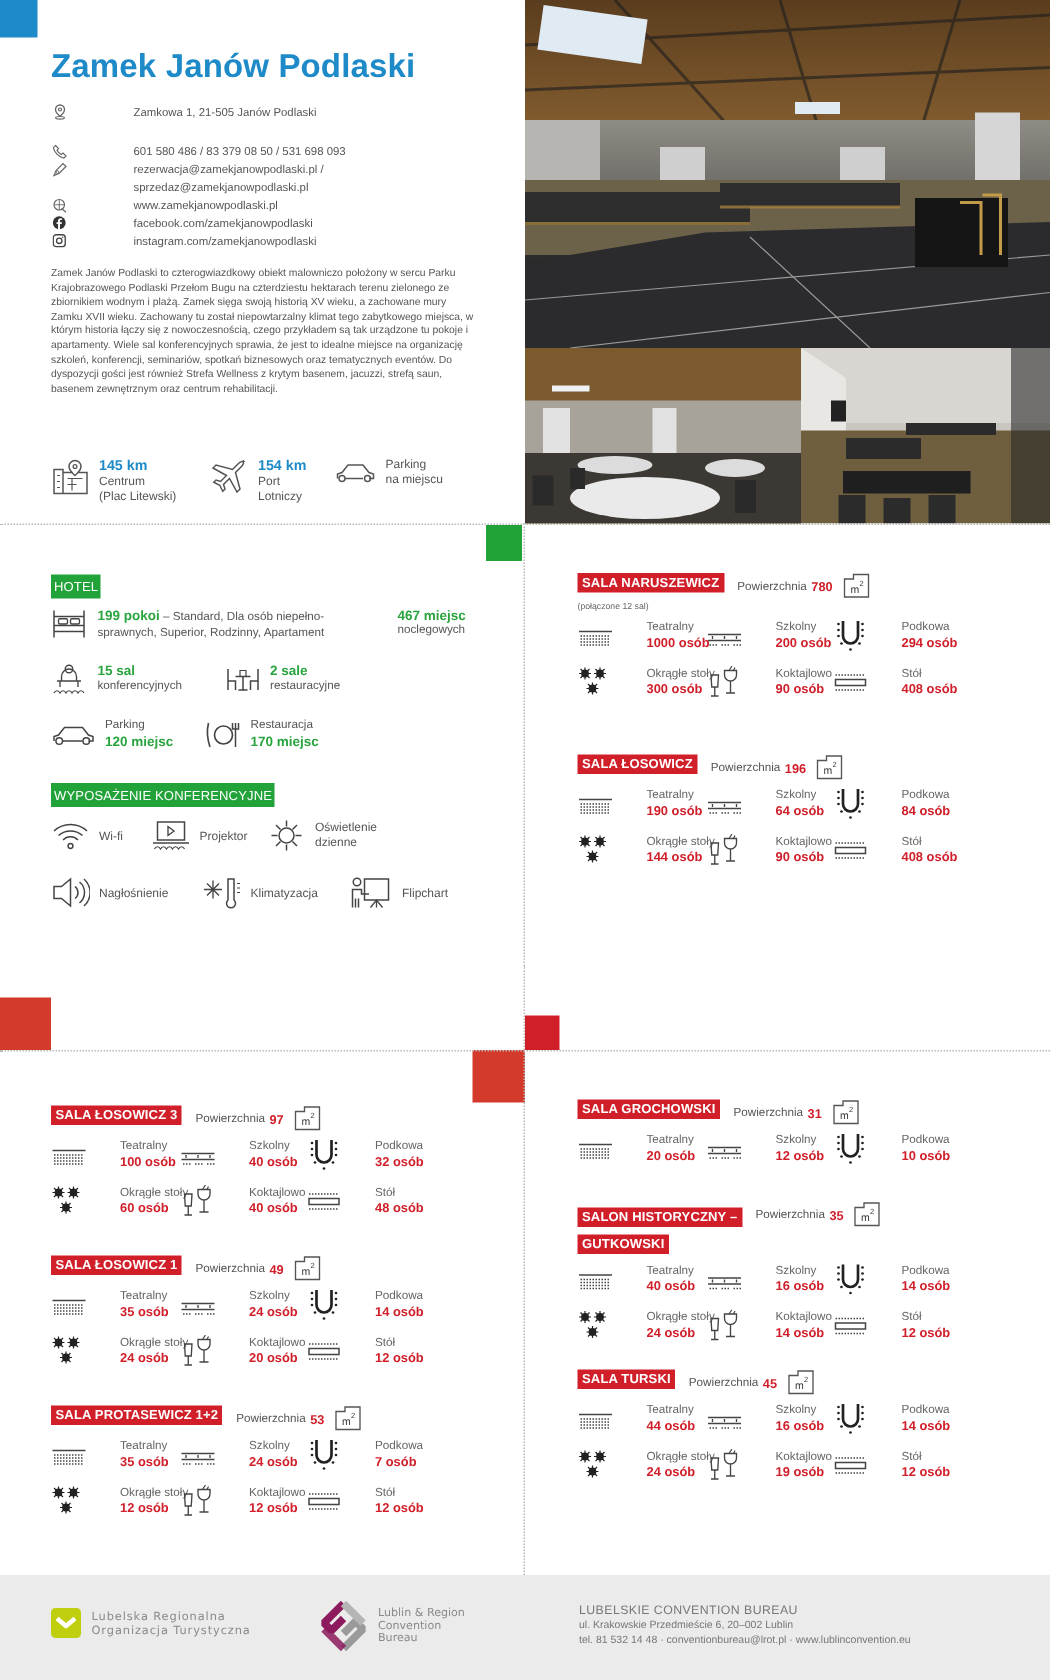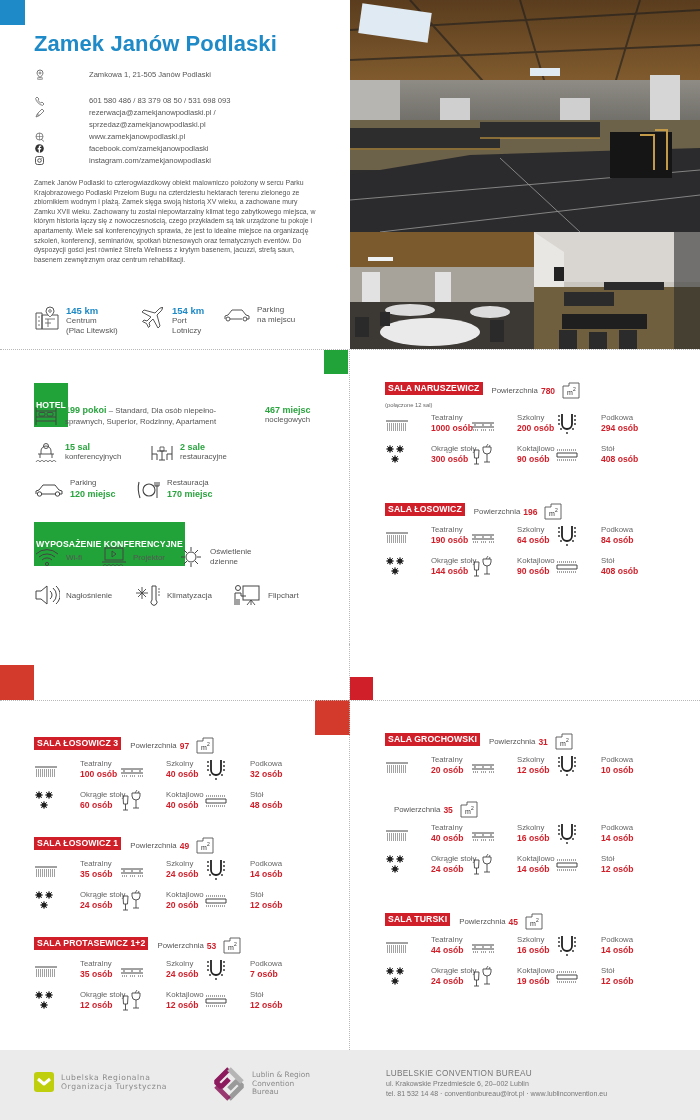--- a/index.html
+++ b/index.html
@@ -27,7 +27,7 @@
   .photo { position: absolute; overflow: hidden; }
 
   
-  .badge-green { position: absolute; background: #22a339; color: #fff; font-size: 8.7px; font-weight: bold; padding: 17px 2px; line-height: 10px; letter-spacing: 0.1px; text-align: right; }
+  .badge-green { position: absolute; background: #22a339; color: #fff; font-size: 8.7px; font-weight: normal; padding: 3px 2px; line-height: 10px; letter-spacing: 0.1px; text-align: right; }
   .hrow { position: absolute; display: flex; align-items: flex-start; }
   .g-big { font-size: 9px; font-weight: bold; color: #2aa43f; }
   .g-sm { font-size: 7.8px; color: #555; line-height: 10.5px; }

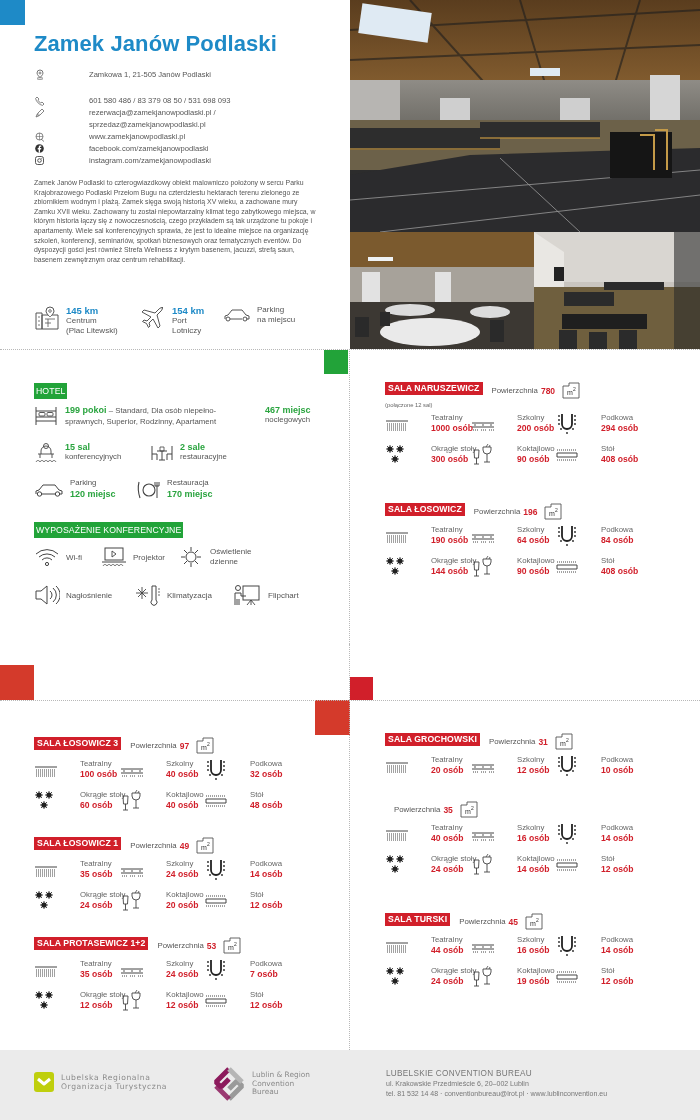--- a/index.html
+++ b/index.html
@@ -983,6 +983,10 @@
 
 <div class="room" style="left:385px;top:801px;">
   <div class="room-head">
+    <div>
+      <div class="badge-red" style="display:inline-block;">SALON HISTORYCZNY –</div><br>
+      <div class="badge-red" style="display:inline-block;">GUTKOWSKI</div>
+    </div>
     <div class="area">
         <span>Powierzchnia</span>
         <b>35</b>

